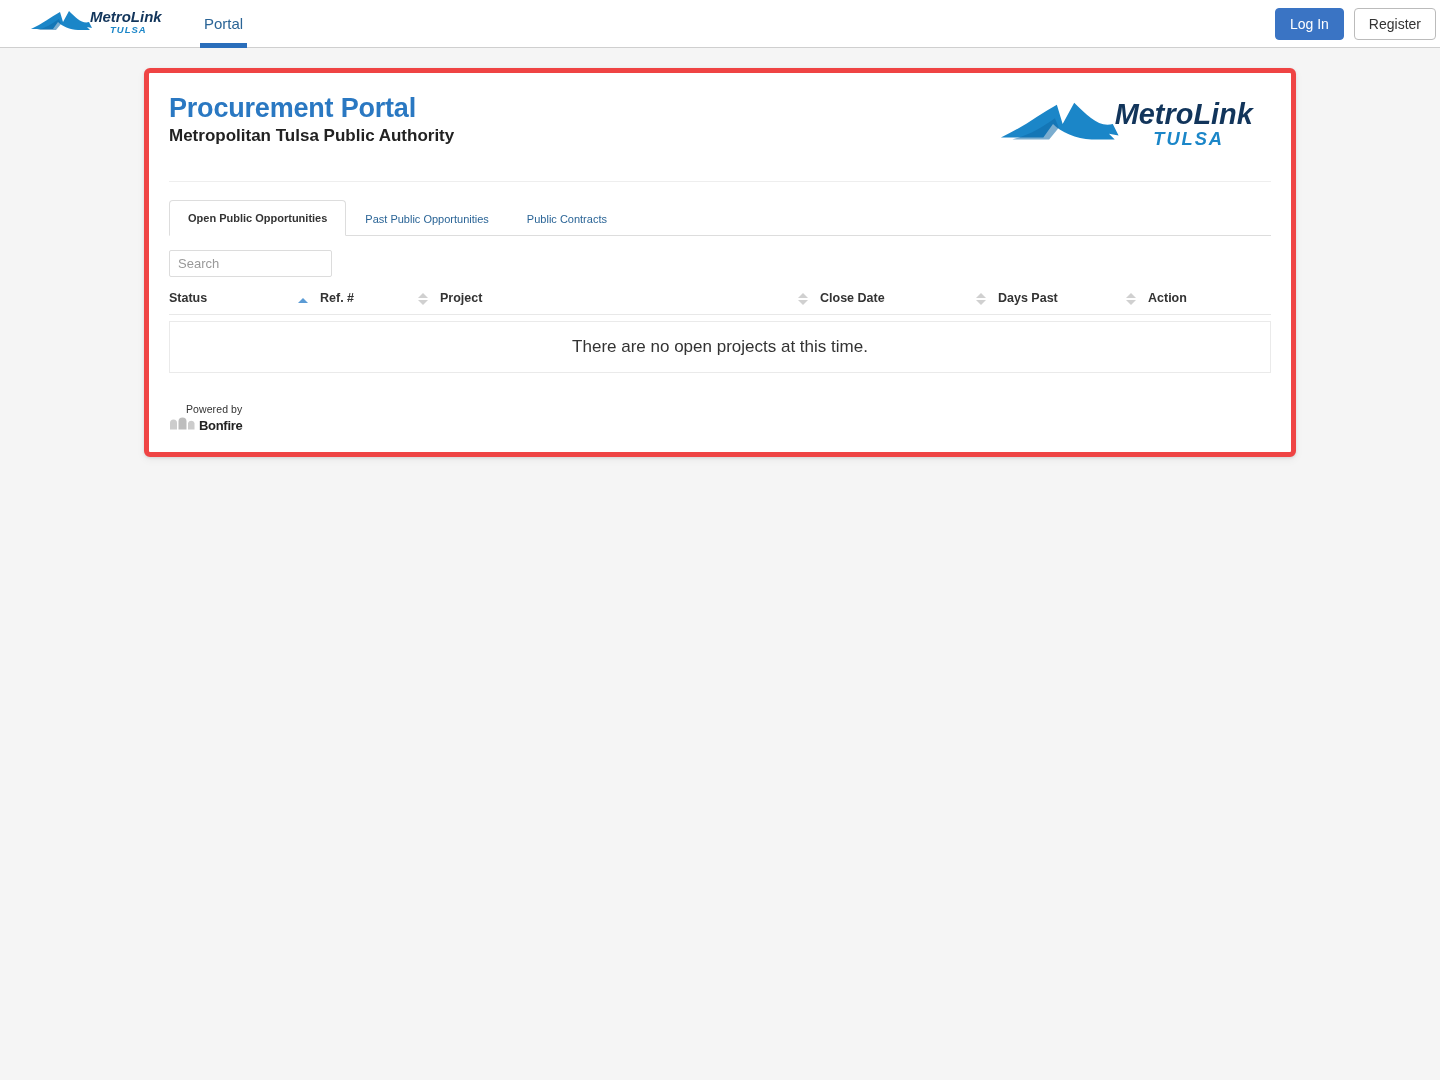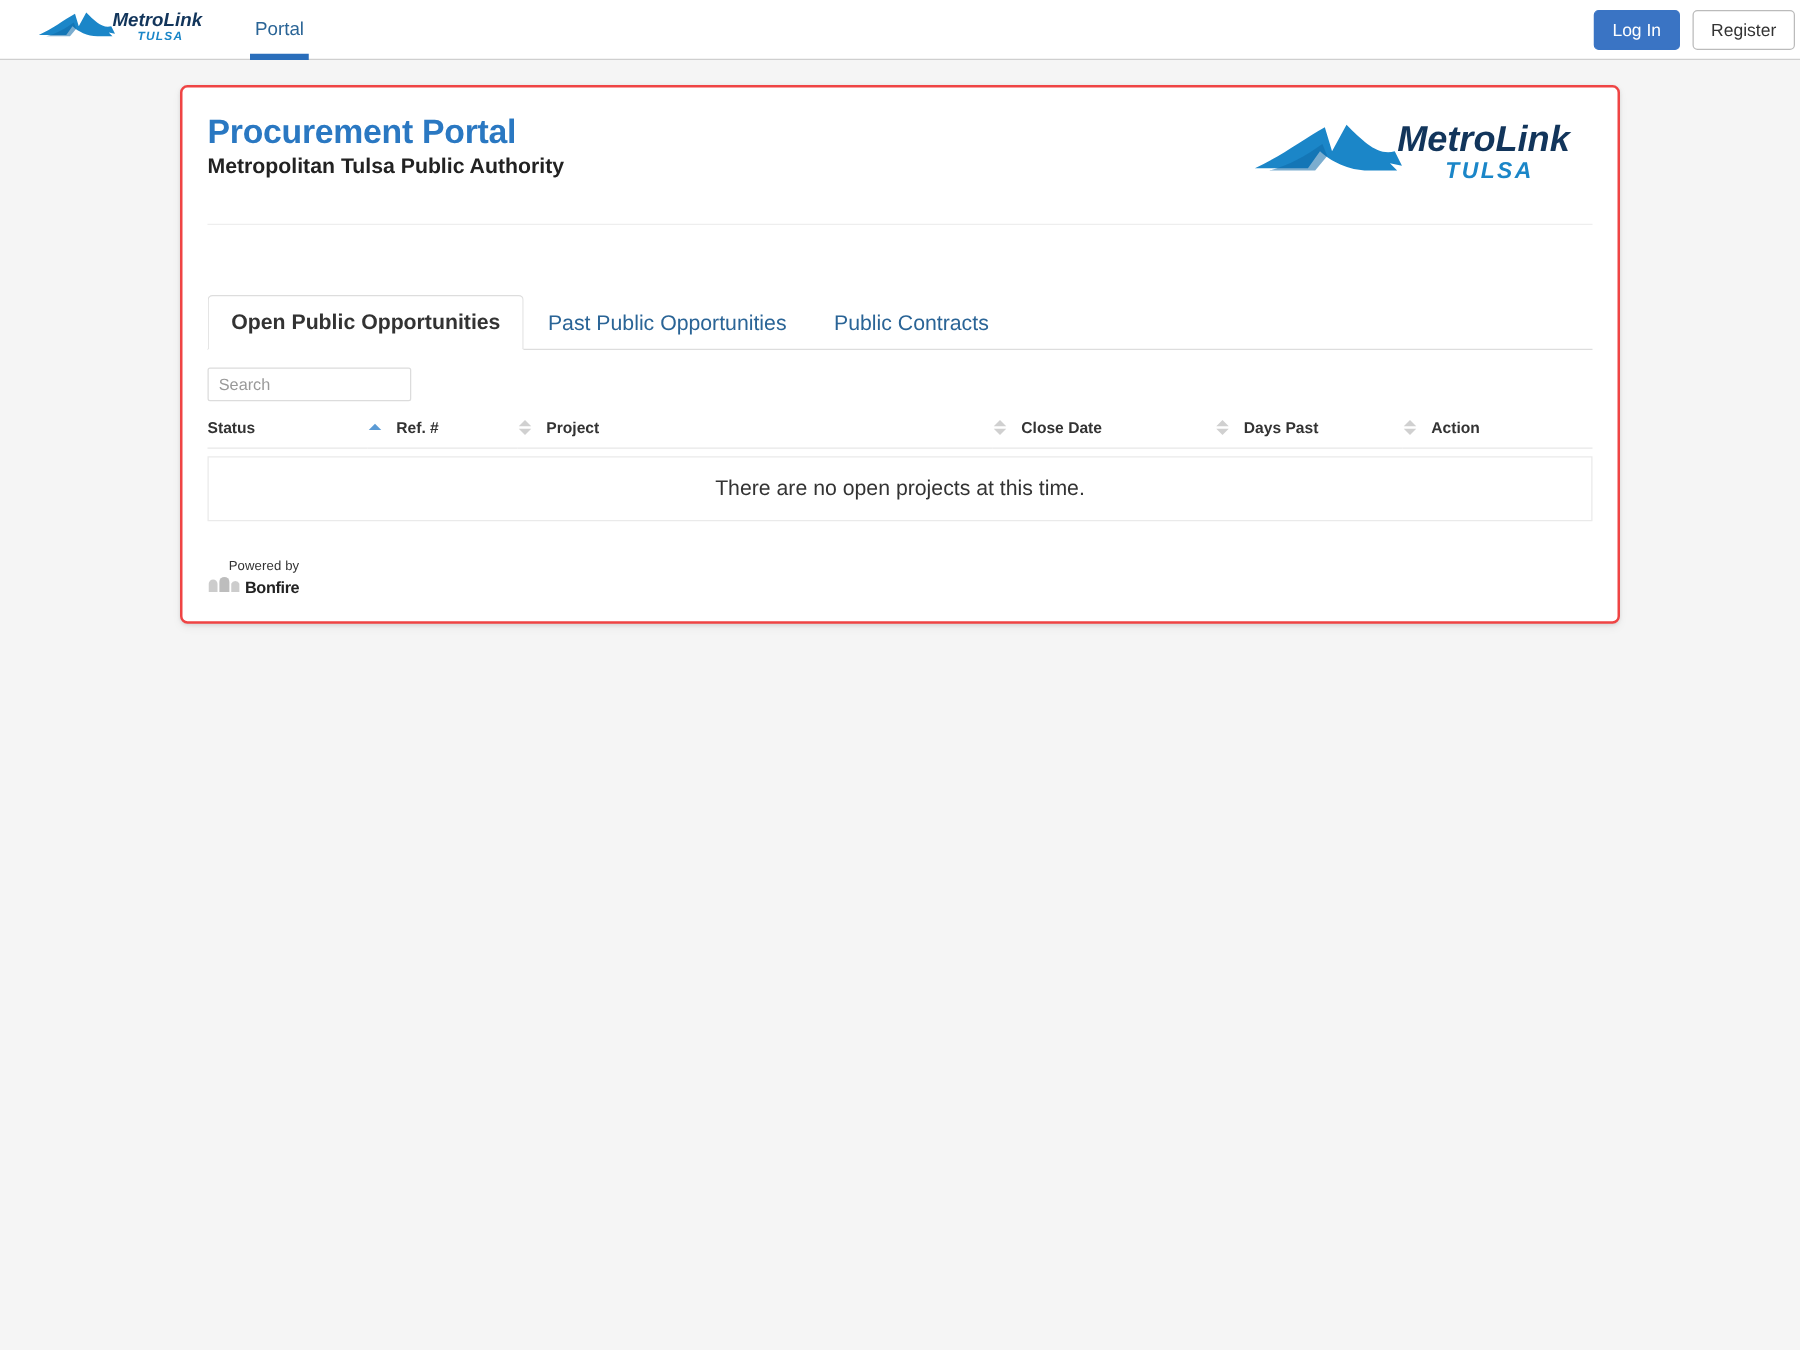--- a/index.html
+++ b/index.html
@@ -84,7 +84,7 @@
     margin-left: 144px;
     width: 1152px;
     background: #ffffff;
-    border: 2px solid #ef4444;
+    border: 5px solid #ef4444;
     border-radius: 6px;
     box-shadow: 0 1px 3px rgba(0,0,0,0.10), 0 3px 8px rgba(0,0,0,0.05);
     padding: 20px 20px 18px 20px;

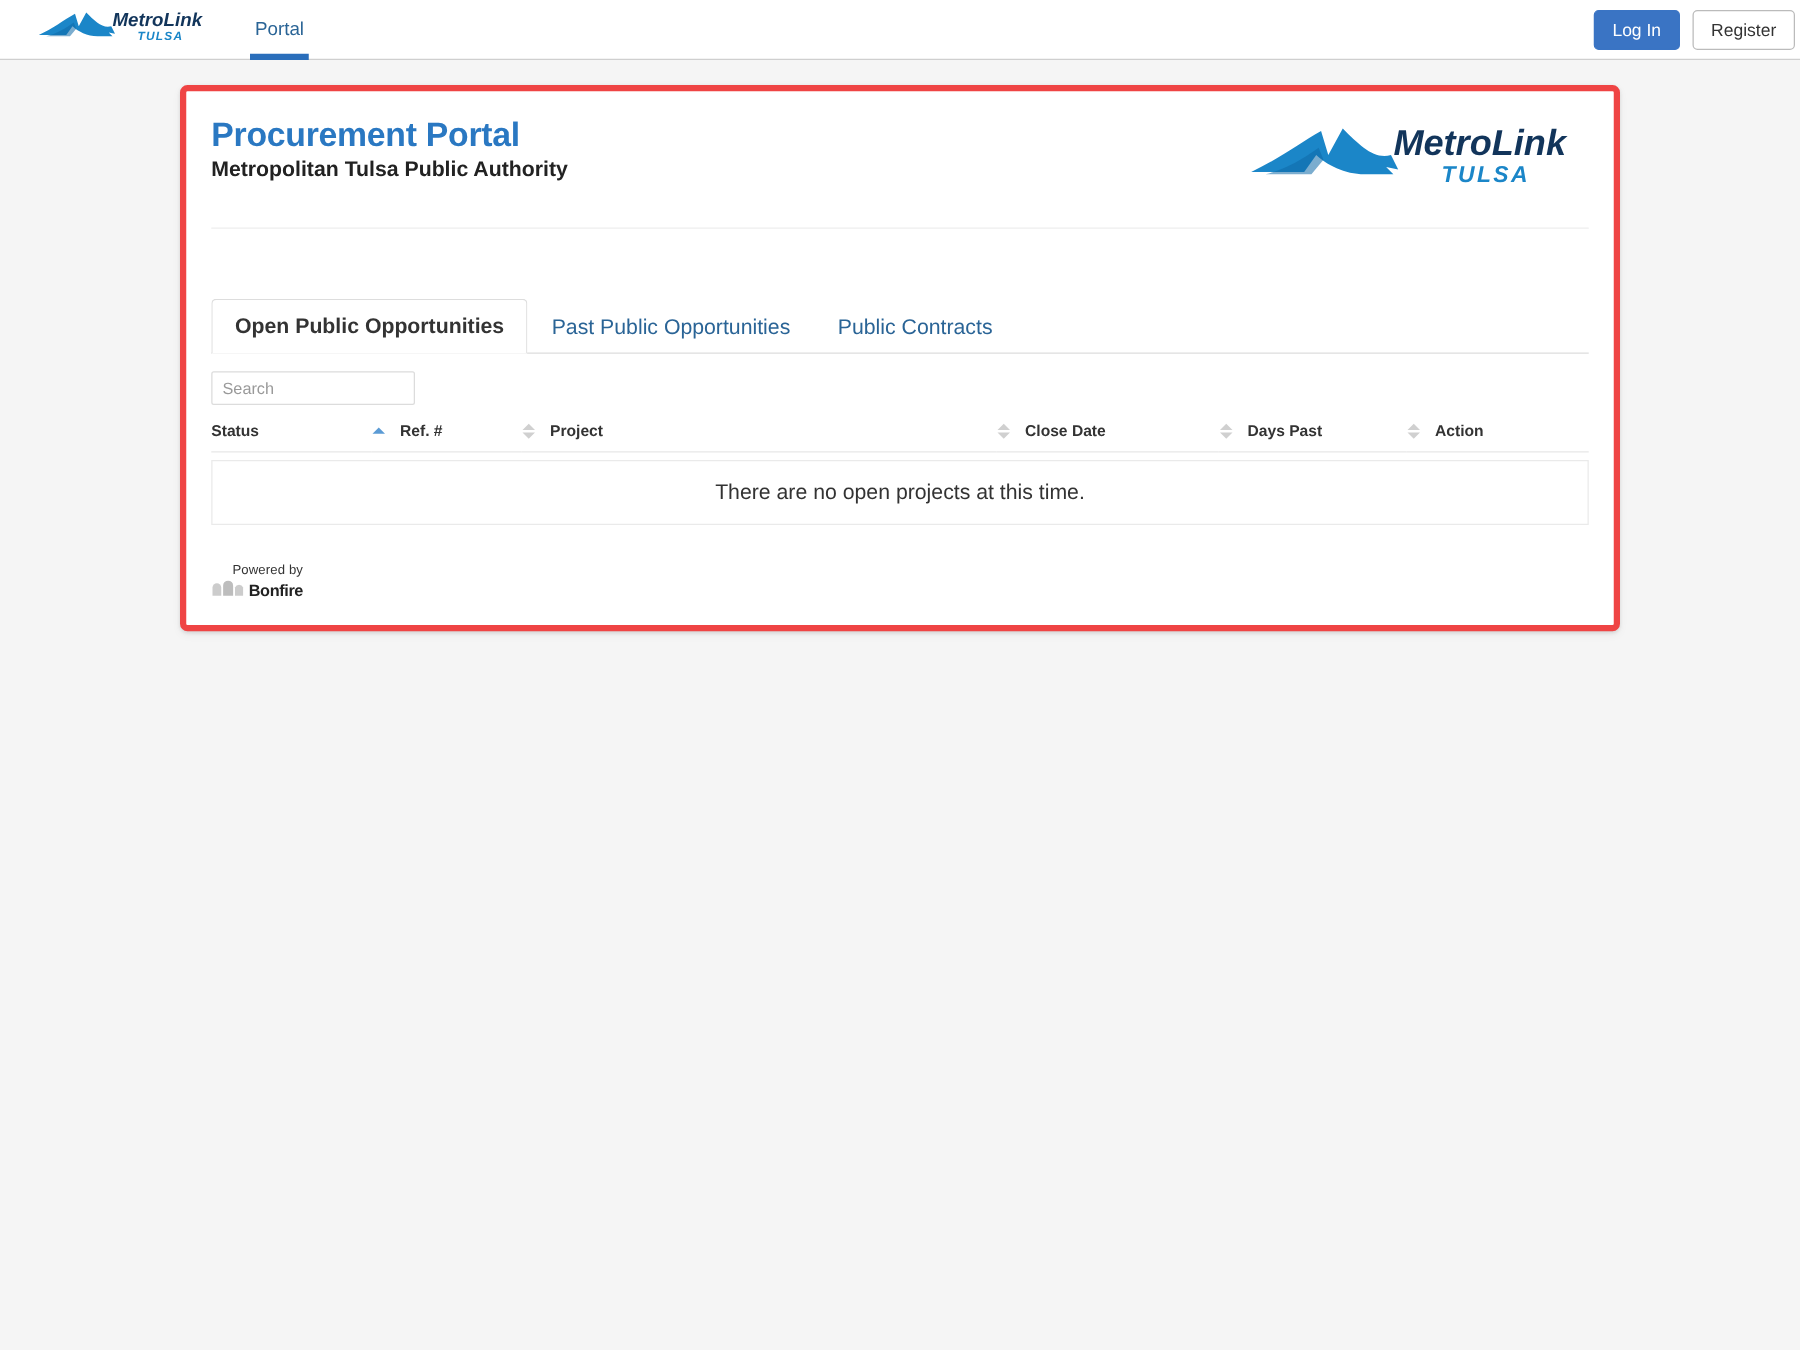--- a/index.html
+++ b/index.html
@@ -129,7 +129,7 @@
   }
   .tab {
     position: relative;
-    font-size: 17px;
+    font-size: 11px;
     padding: 11px 18px;
     color: #2a6496;
     cursor: pointer;
@@ -138,7 +138,6 @@
     border-radius: 4px 4px 0 0;
     margin-bottom: -1px;
     white-space: nowrap;
-    margin-top: 38px;
   }
   .tab.active {
     color: #333333;

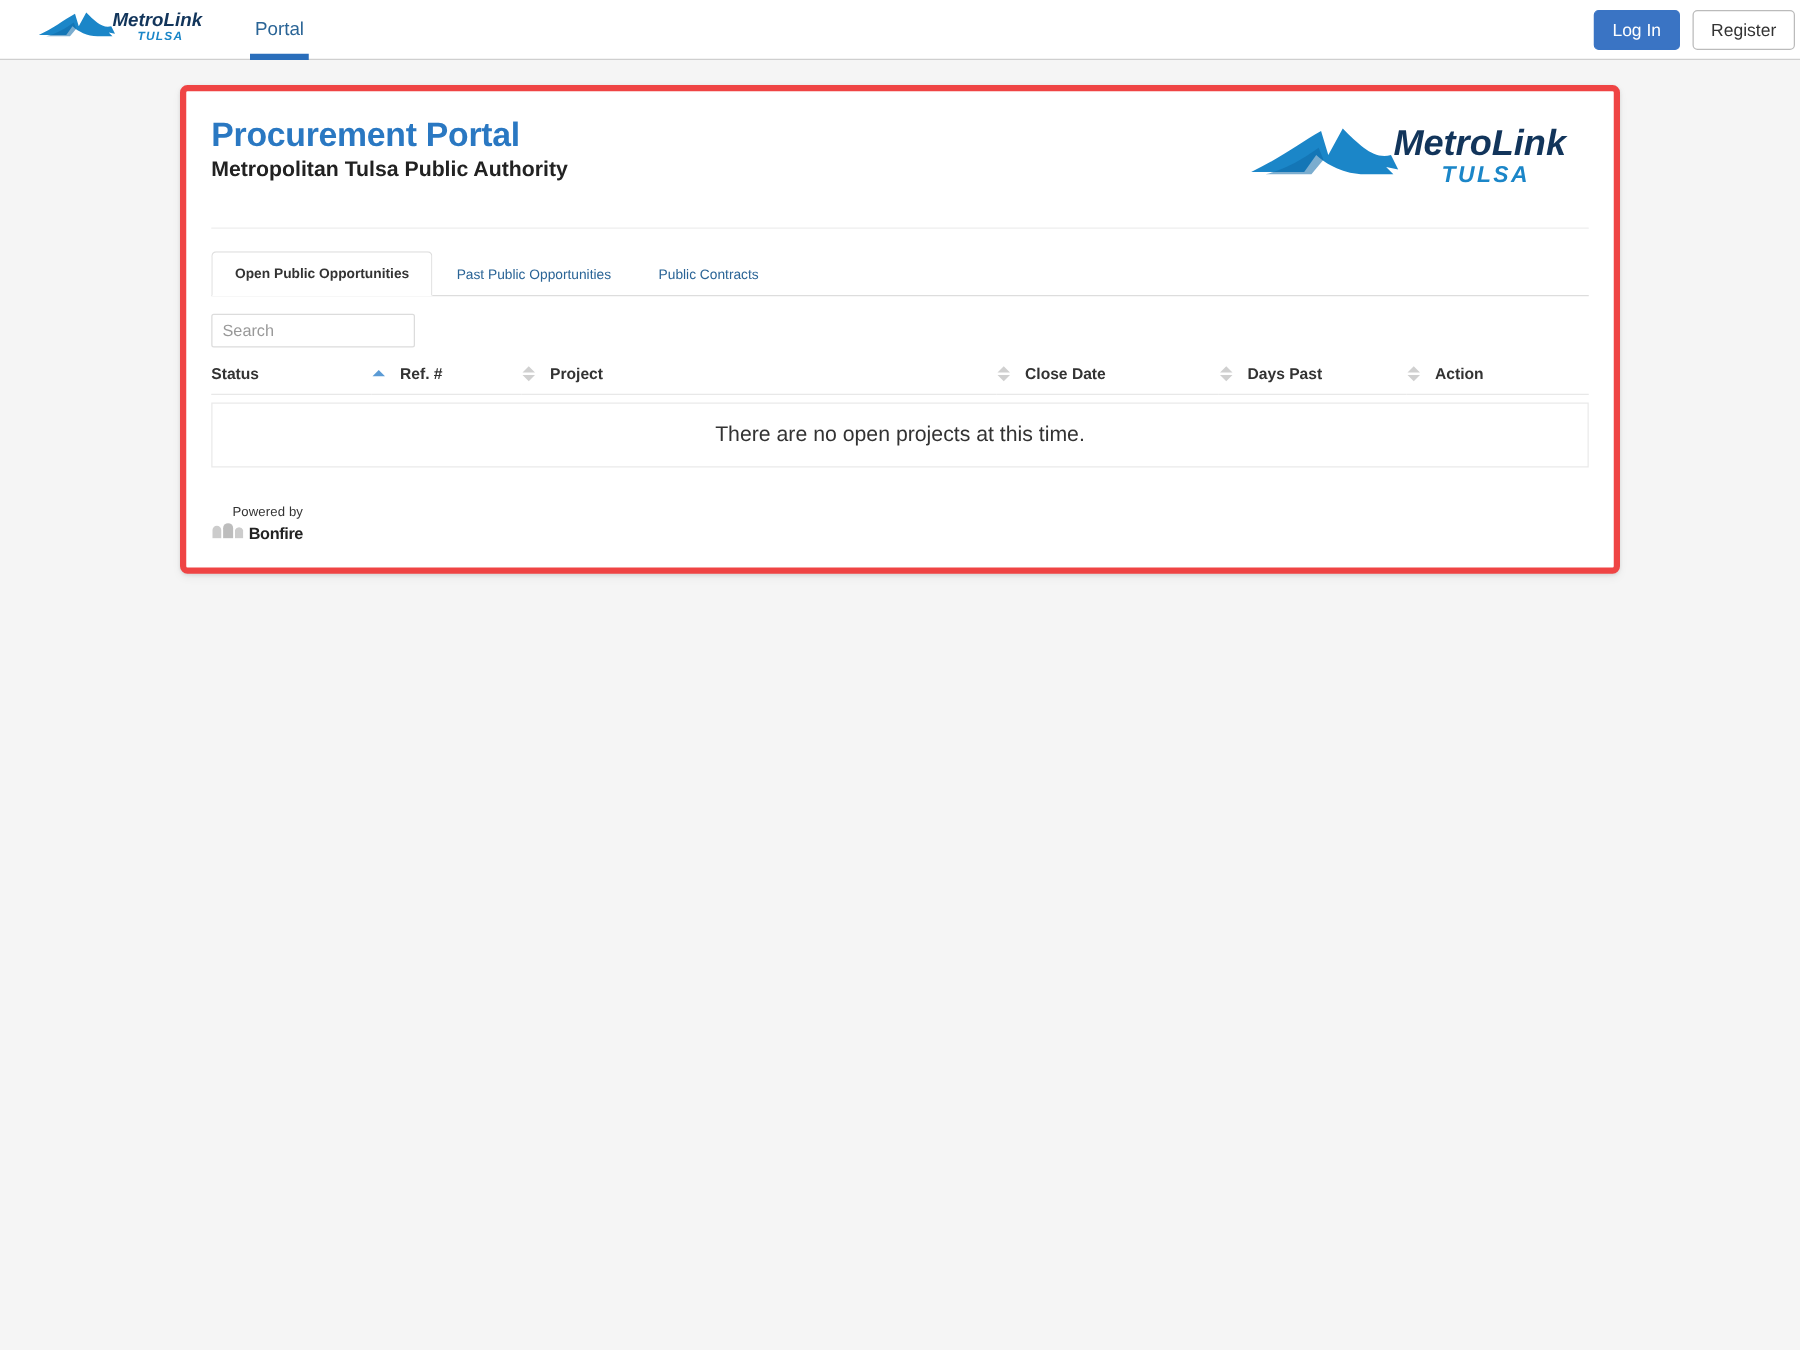--- a/index.html
+++ b/index.html
@@ -180,7 +180,7 @@
     cursor: pointer;
     vertical-align: middle;
   }
-  .th-inner { display: flex; align-items: center; }
+  .th-inner { display: flex; align-items: flex-end; }
   .th-label { display: inline-block; }
   .sorter {
     display: inline-flex;

